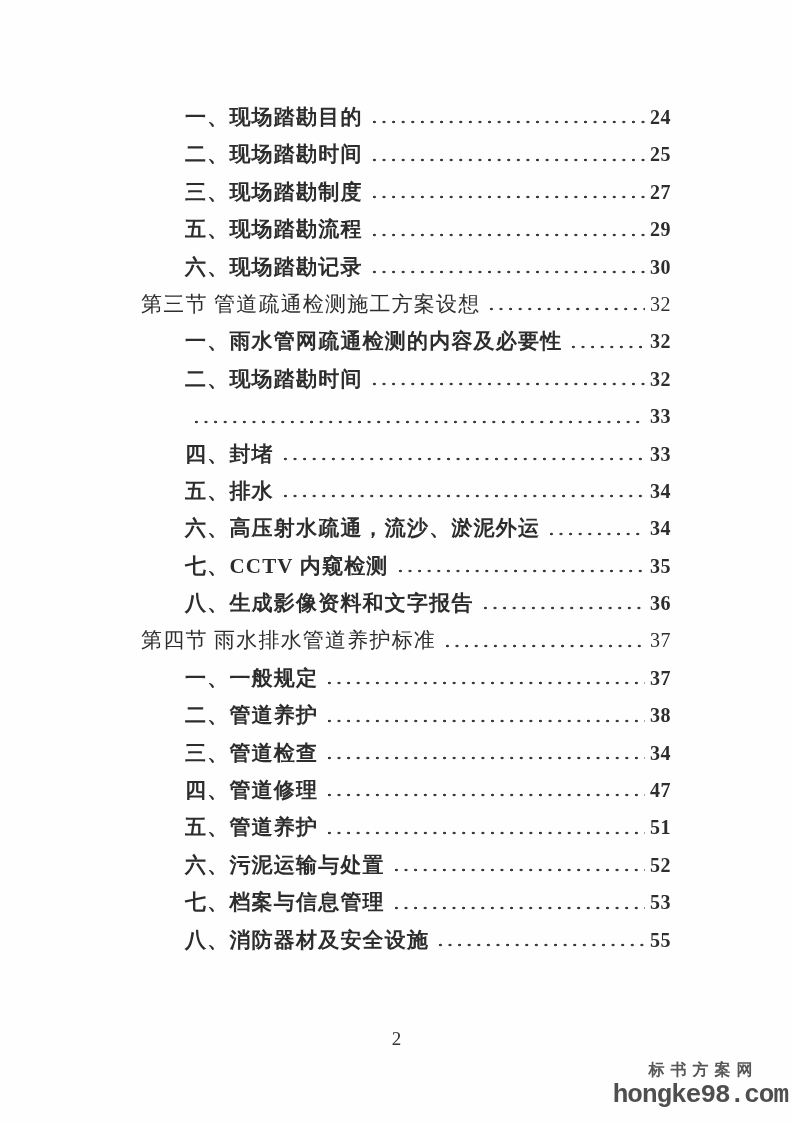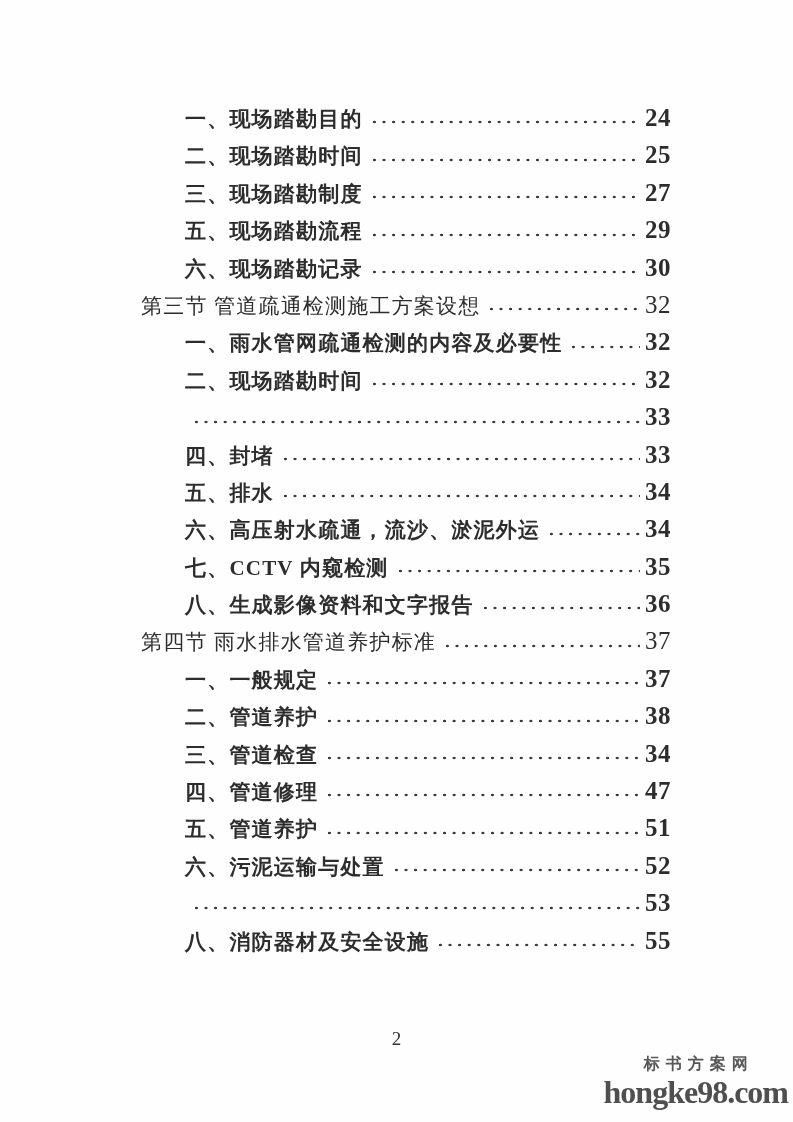--- a/index.html
+++ b/index.html
@@ -47,7 +47,7 @@
     background-repeat: repeat-x;
   }
   .toc-page {
-    font-size: 25px;
+    font-size: 20px;
     letter-spacing: 0.5px;
   }
   .folio {

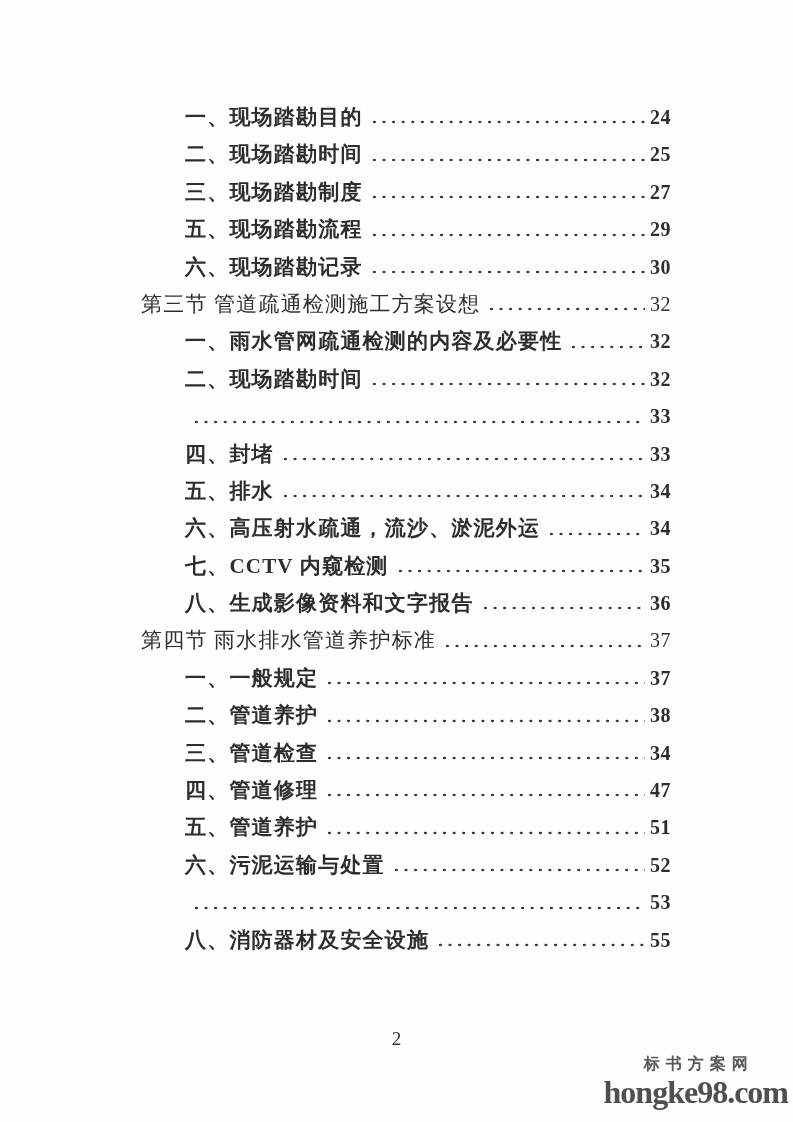--- a/index.html
+++ b/index.html
@@ -213,6 +213,7 @@
   </div>
 
   <div class="toc-row lvl-item">
+    <span class="toc-label">七、档案与信息管理</span>
     <span class="toc-leader"></span>
     <span class="toc-page">53</span>
   </div>

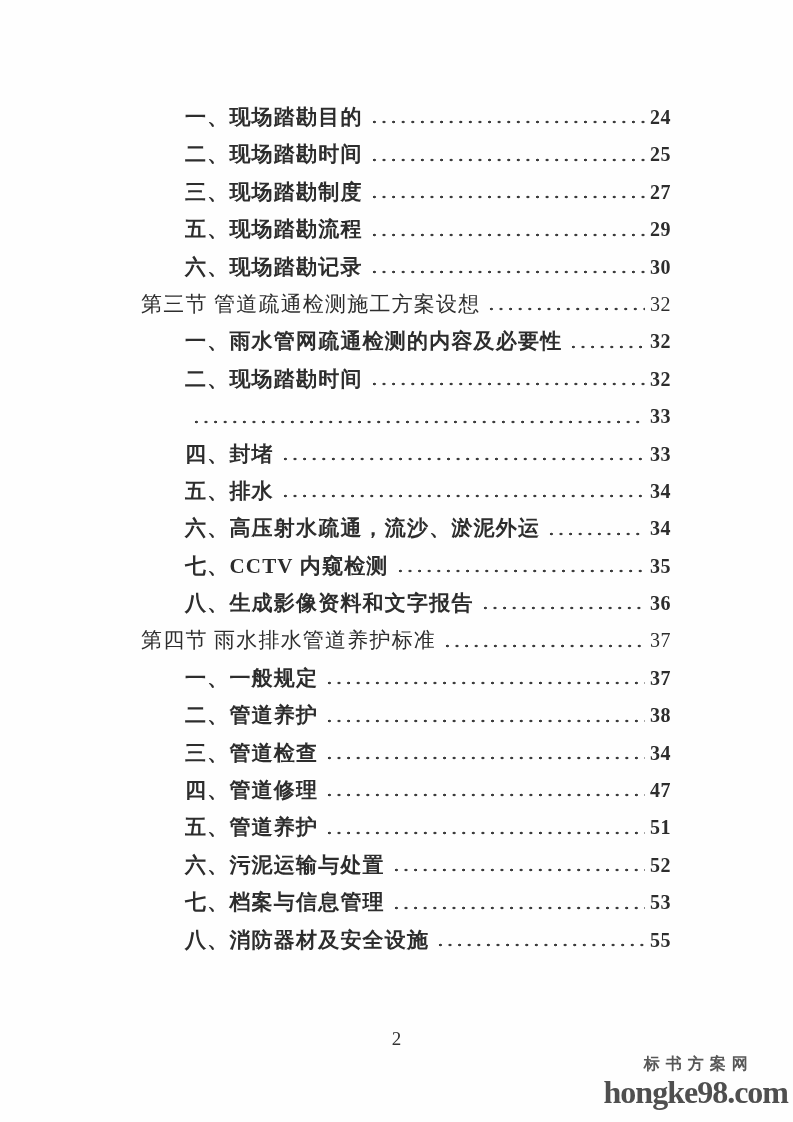--- a/index.html
+++ b/index.html
@@ -64,7 +64,7 @@
     right: 5px;
     bottom: 12px;
     text-align: center;
-    font-family: Liberation Serif, serif;
+    font-family: Liberation Mono, monospace;
     margin-left: 43px;
   }
   .wm-name {

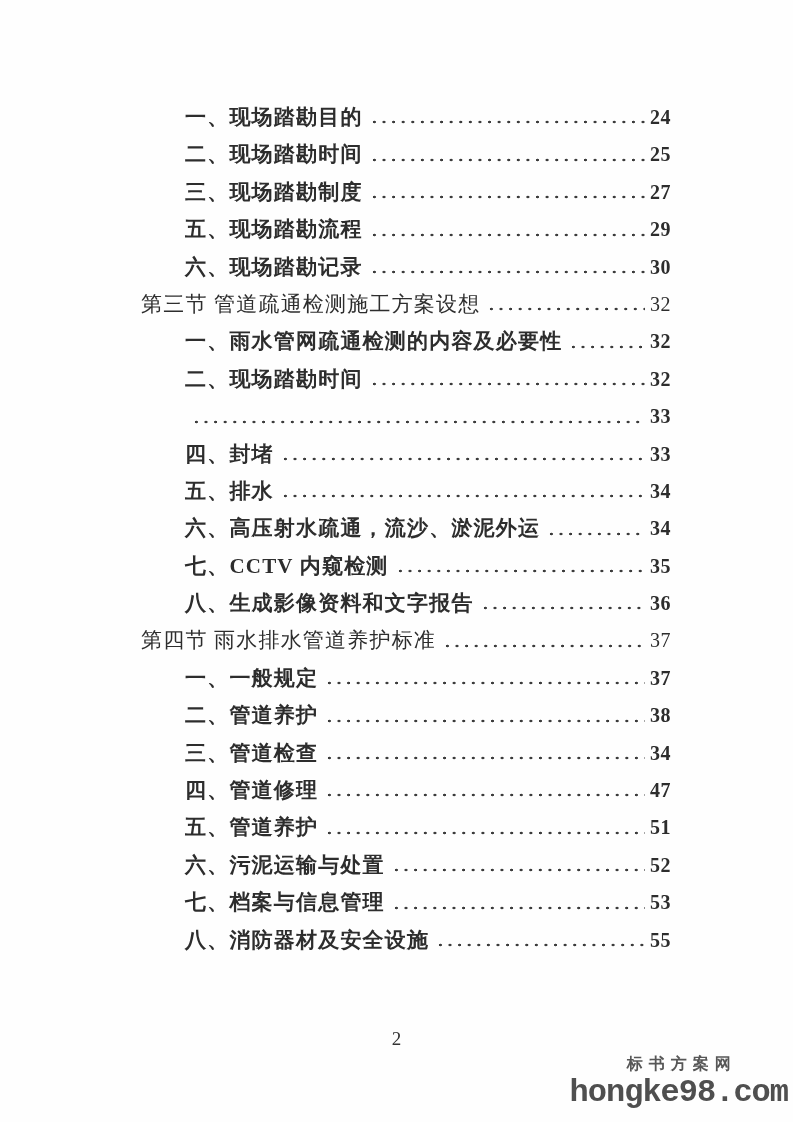--- a/index.html
+++ b/index.html
@@ -75,7 +75,7 @@
     color: #575757;
   }
   .wm-url {
-    font-size: 32px;
+    font-size: 26px;
     font-weight: 700;
     letter-spacing: -1px;
     line-height: 1.1;

